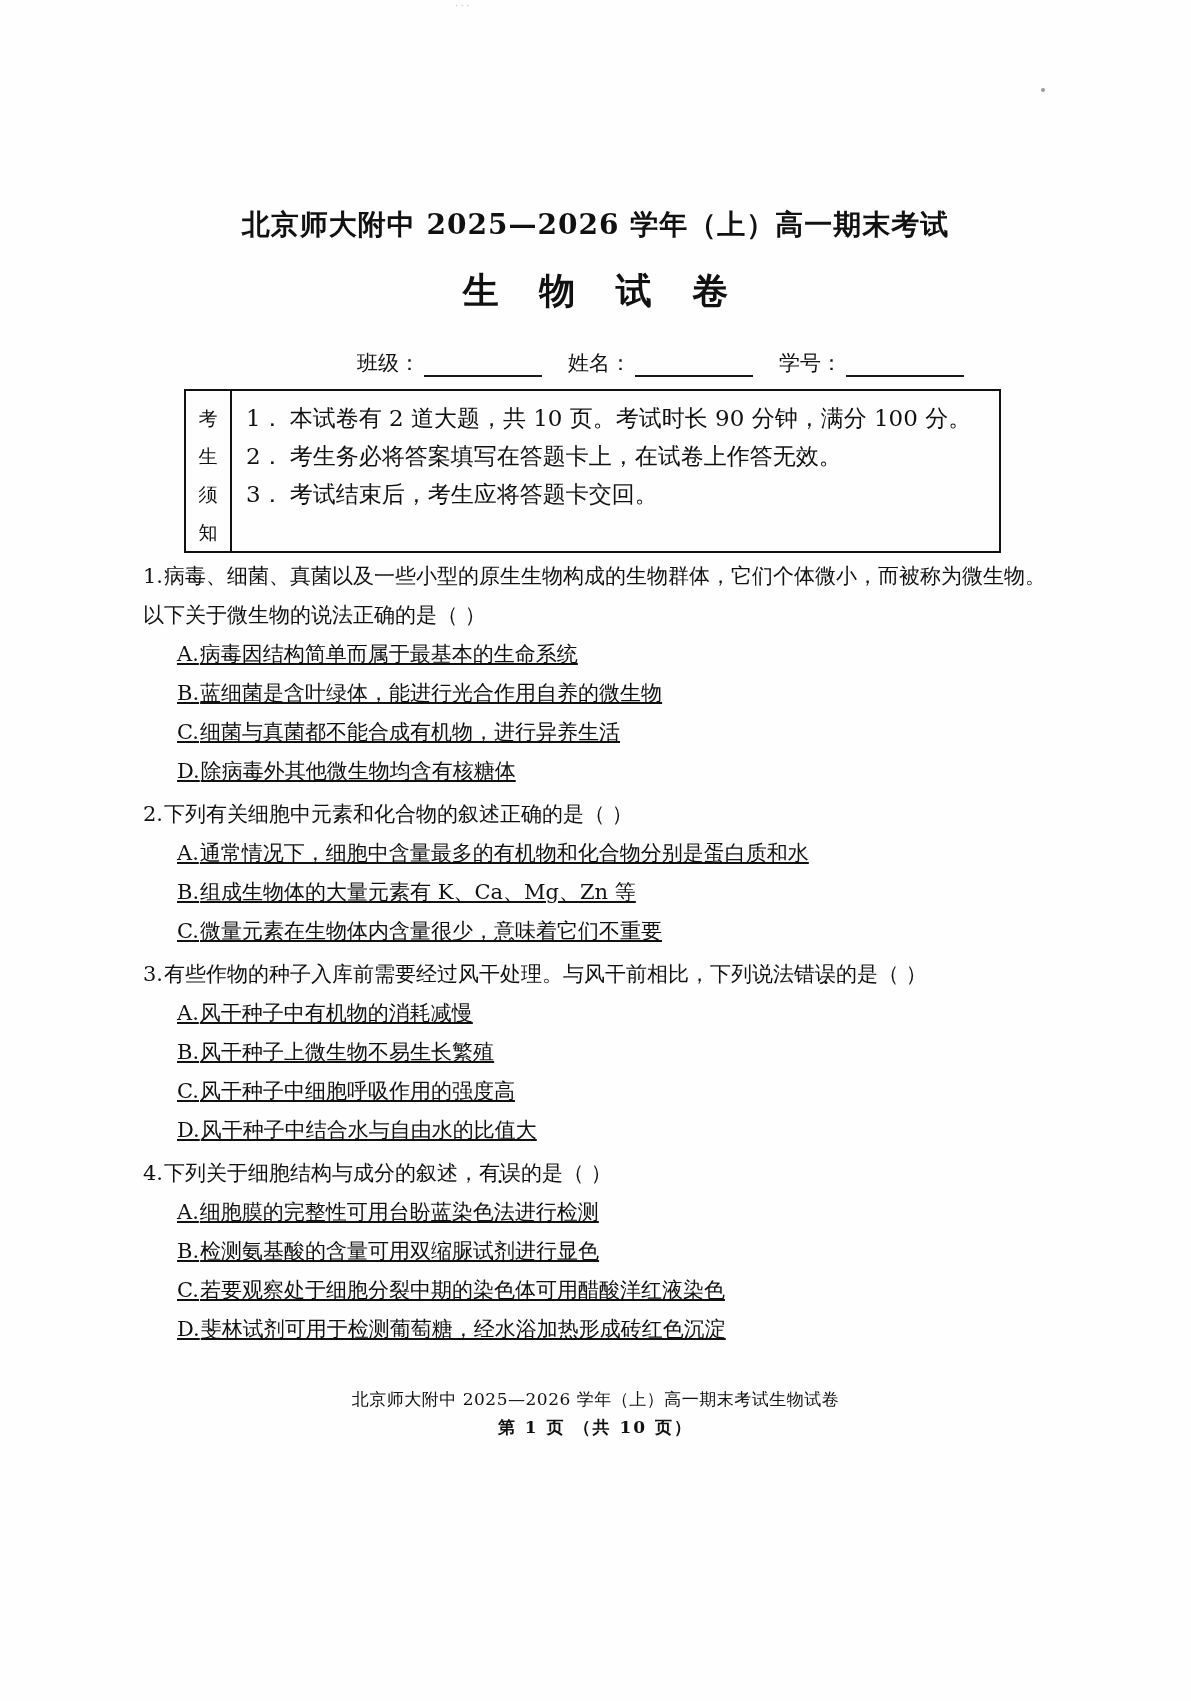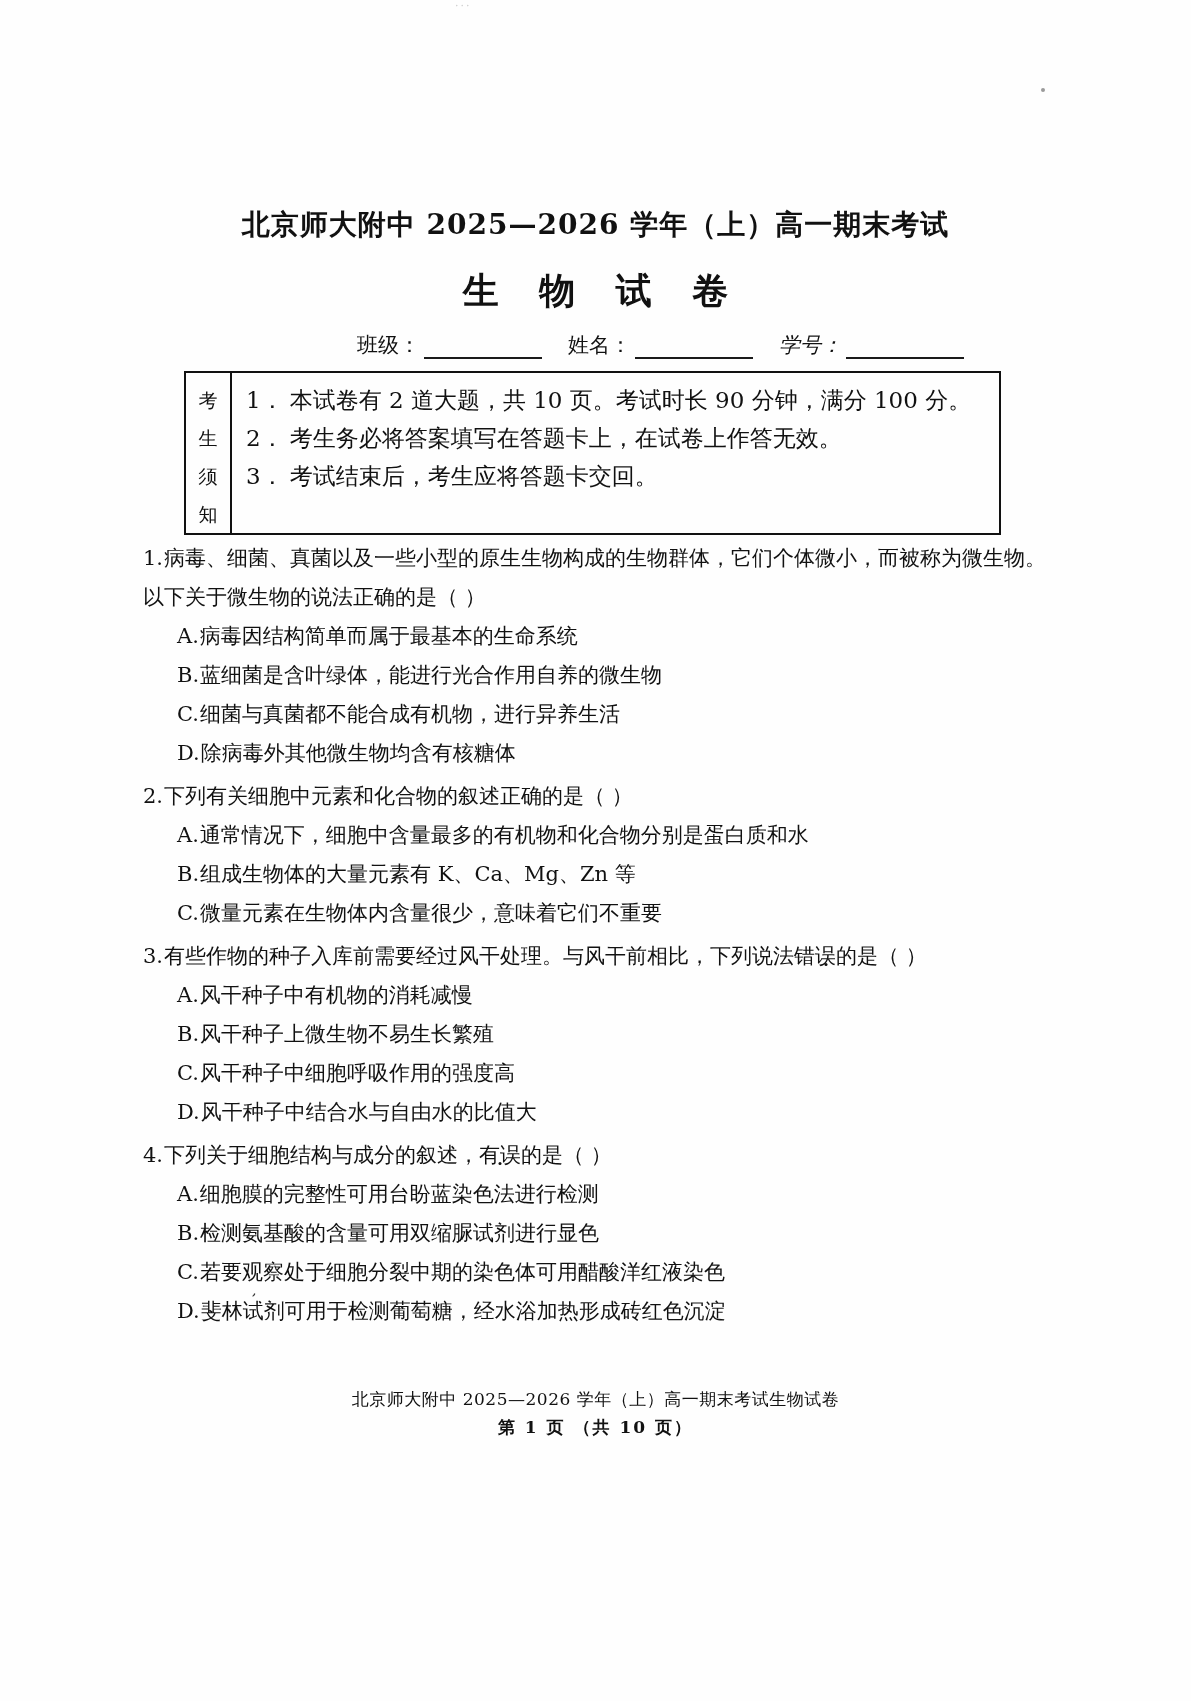--- a/index.html
+++ b/index.html
@@ -85,6 +85,7 @@
     display: inline-flex;
     align-items: flex-end;
     margin-right: 26px;
+    margin-top: 18px;
   }
   .idfield:last-child { margin-right: 0; font-style: italic; }
   .idlabel {

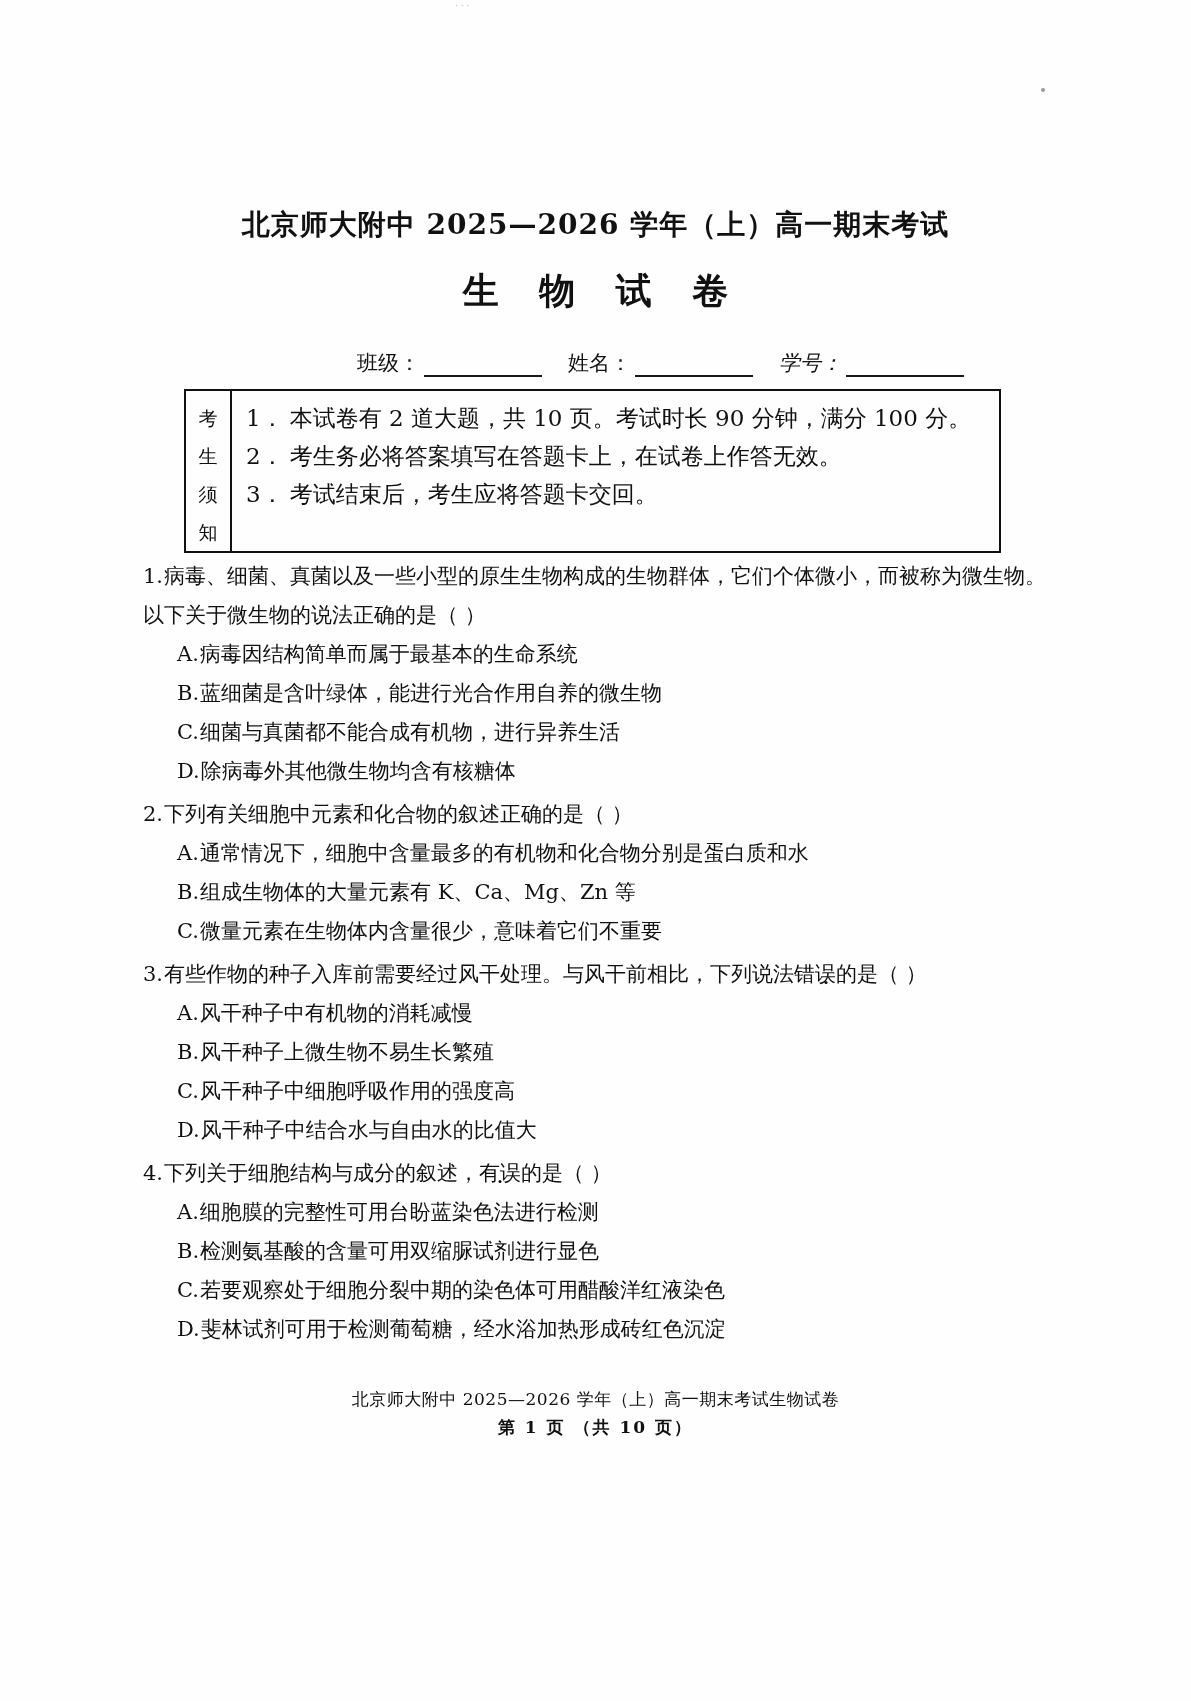--- a/index.html
+++ b/index.html
@@ -87,7 +87,7 @@
     margin-right: 26px;
     margin-top: 18px;
   }
-  .idfield:last-child { margin-right: 0; font-style: italic; }
+  .idfield:last-child { margin-right: 0; }
   .idlabel {
     font-size: 21px;
     white-space: nowrap;

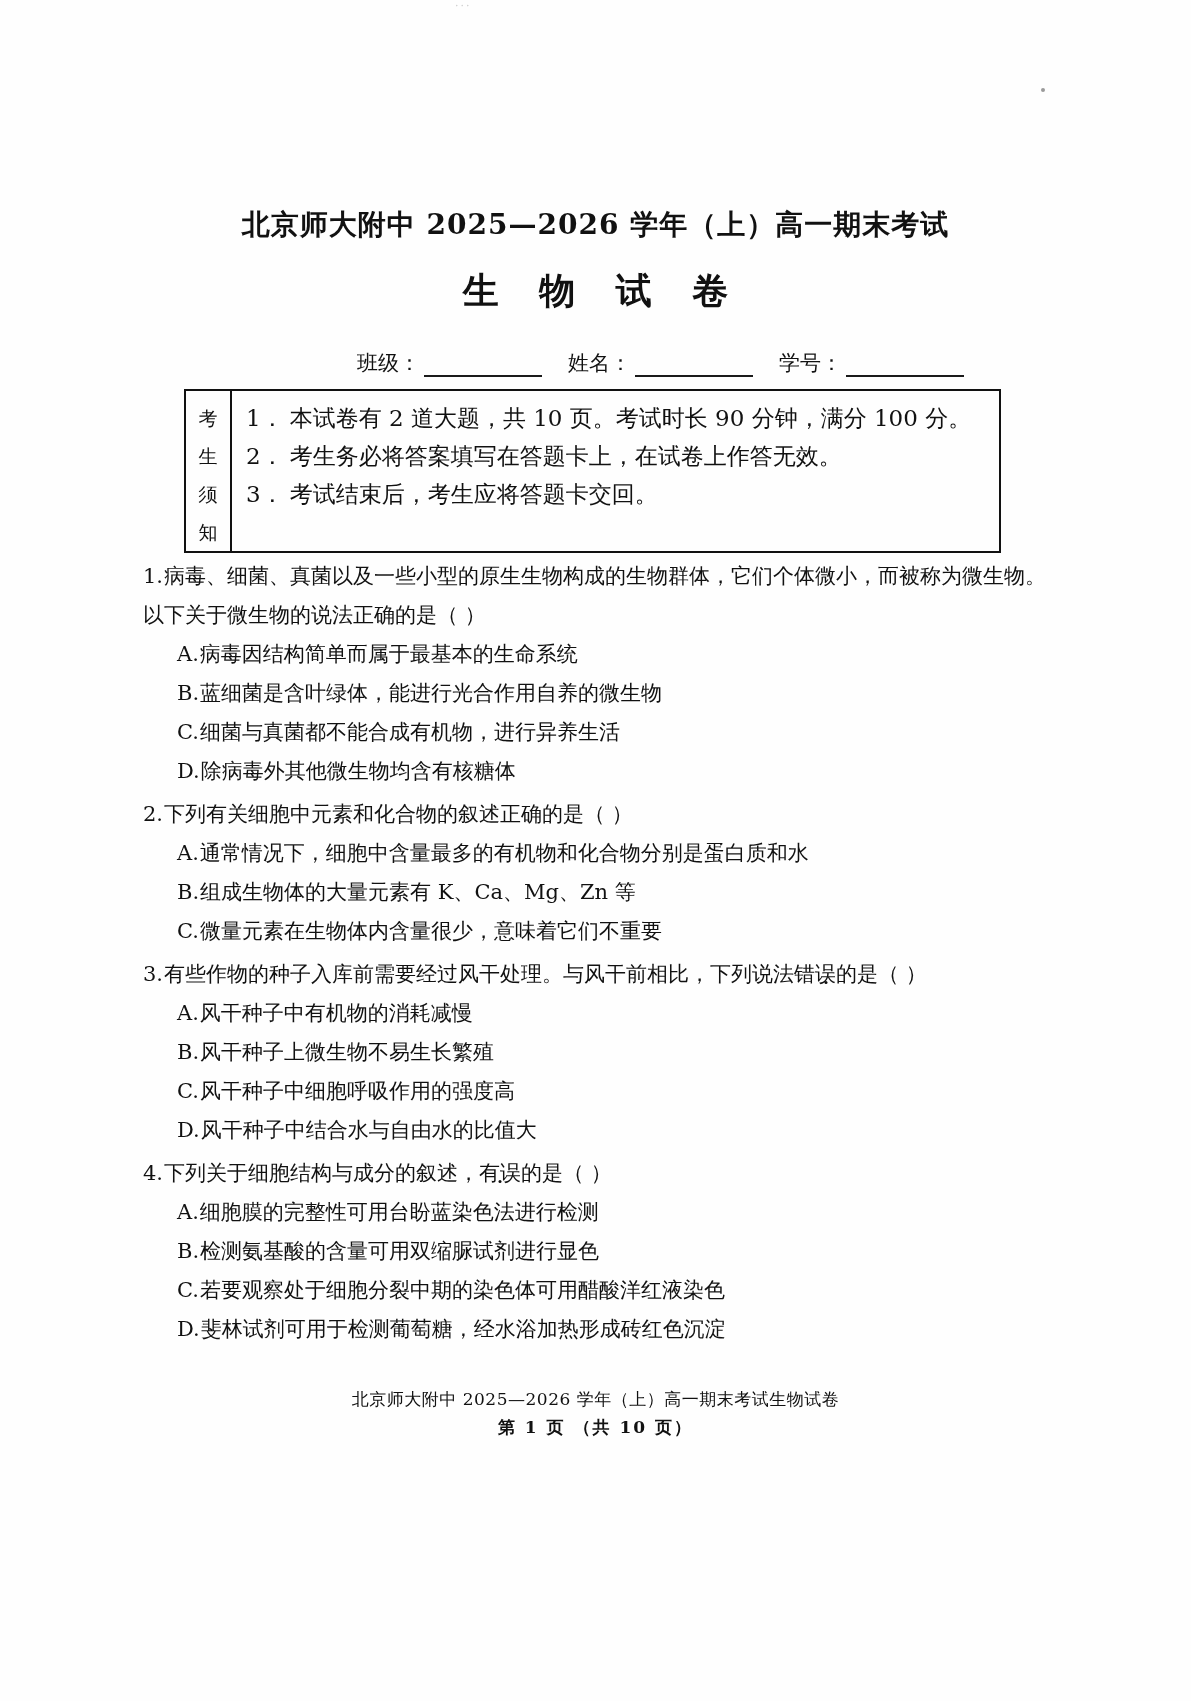--- a/index.html
+++ b/index.html
@@ -155,6 +155,7 @@
     font-size: 21px;
     line-height: 39px;
     padding-left: 34px;
+    text-decoration: underline;
   }
   .qopt .olabel { margin-right: 1px; }
 

